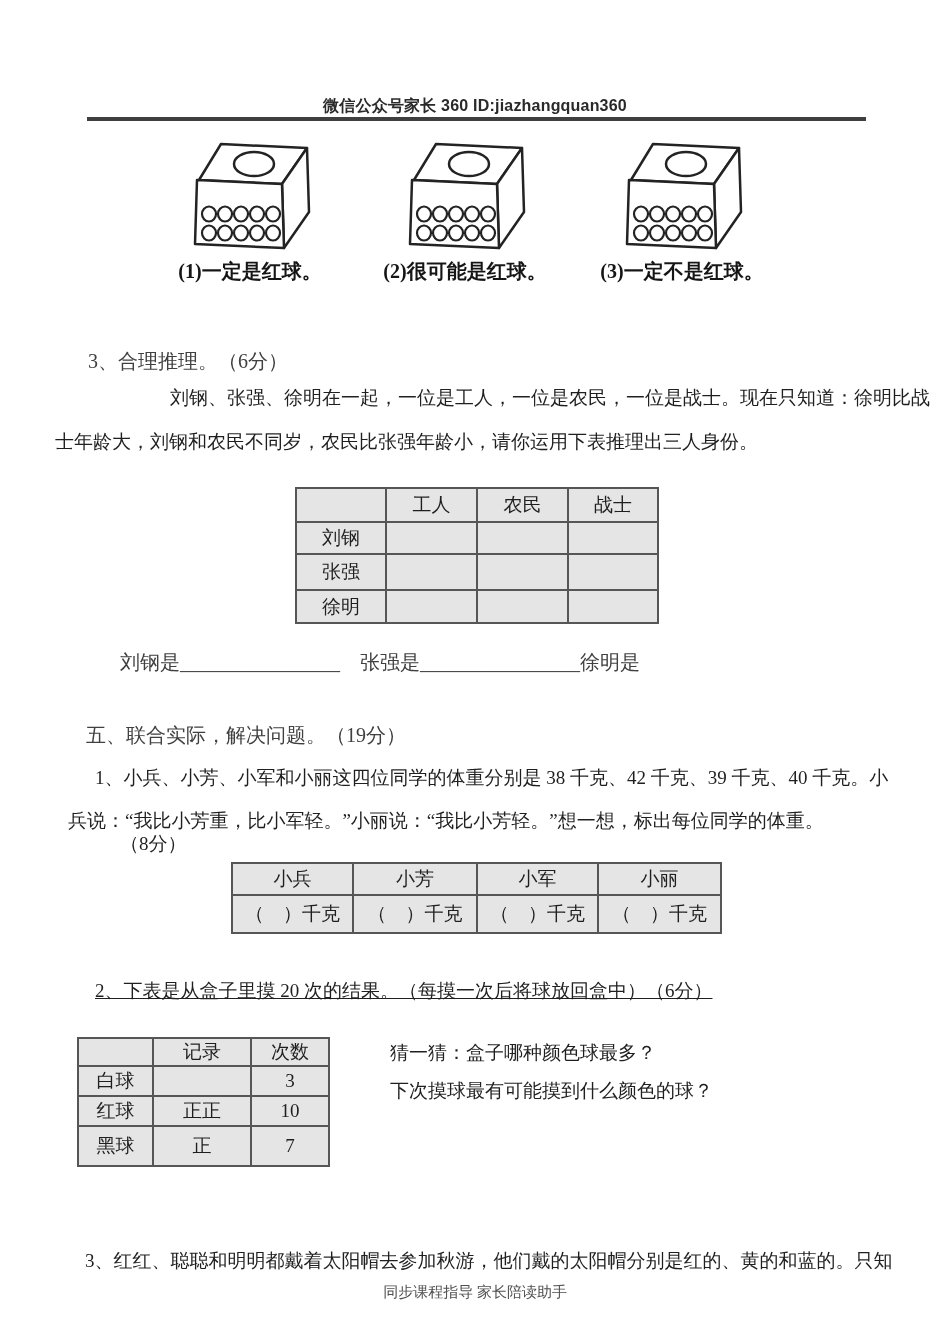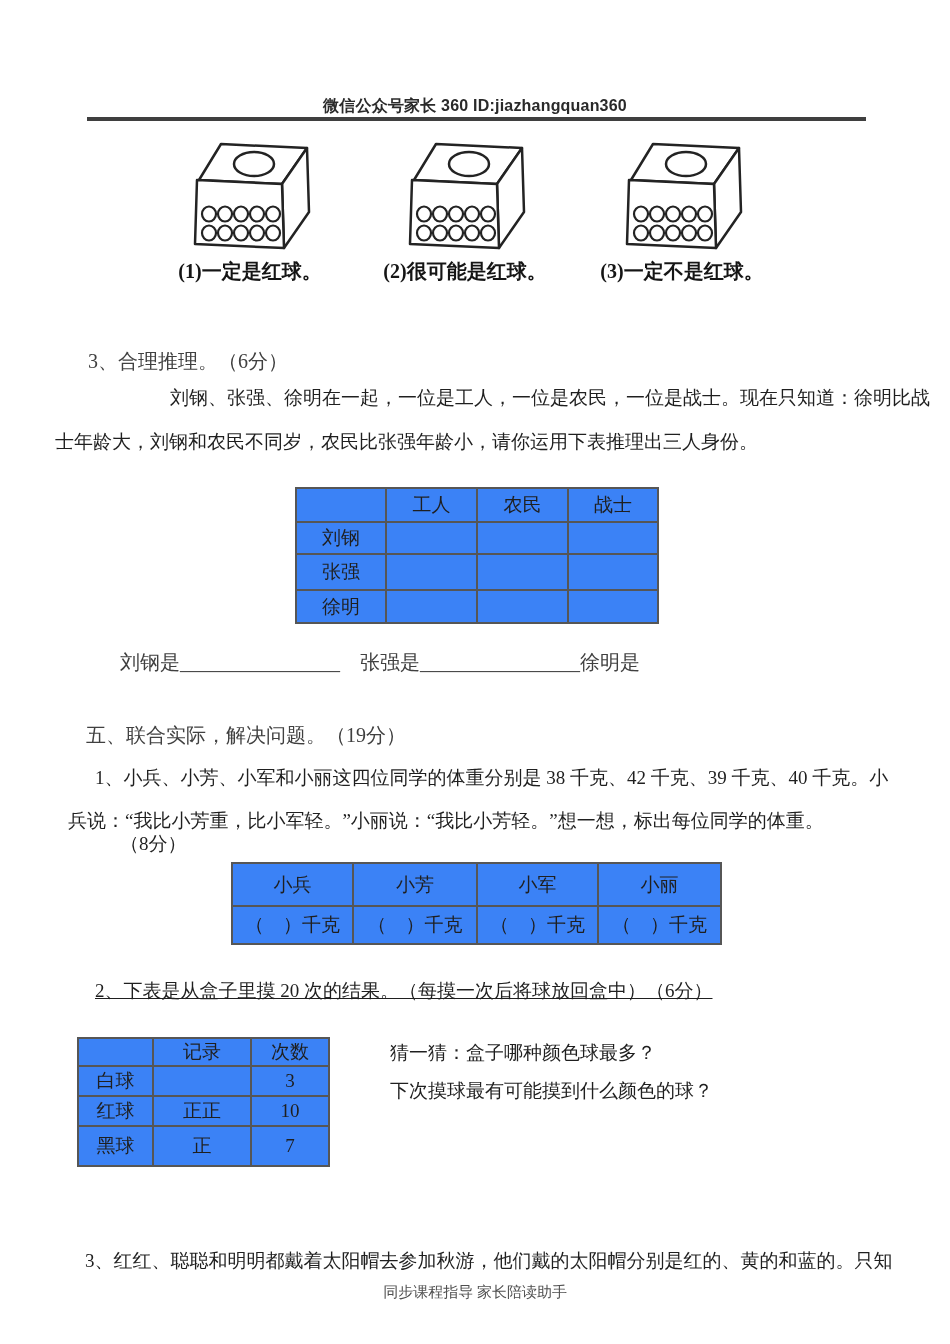--- a/index.html
+++ b/index.html
@@ -23,7 +23,7 @@
   .box-svg .hole{fill:#ffffff;stroke:#232323;stroke-width:2.5;}
   .box-svg .ball{fill:#ffffff;stroke:#232323;stroke-width:2.2;}
   .box-label{margin-top:7px;font-size:20px;font-weight:600;color:#151515;}
-  table.sheet{border-collapse:collapse;table-layout:fixed;background:#3b82f6;}
+  table.sheet{border-collapse:collapse;table-layout:fixed;background:#e5e5e5;}
   table.sheet td{
     border:2px solid #565656;text-align:center;vertical-align:middle;
     font-size:19px;color:#1f1f1f;padding:0;overflow:hidden;

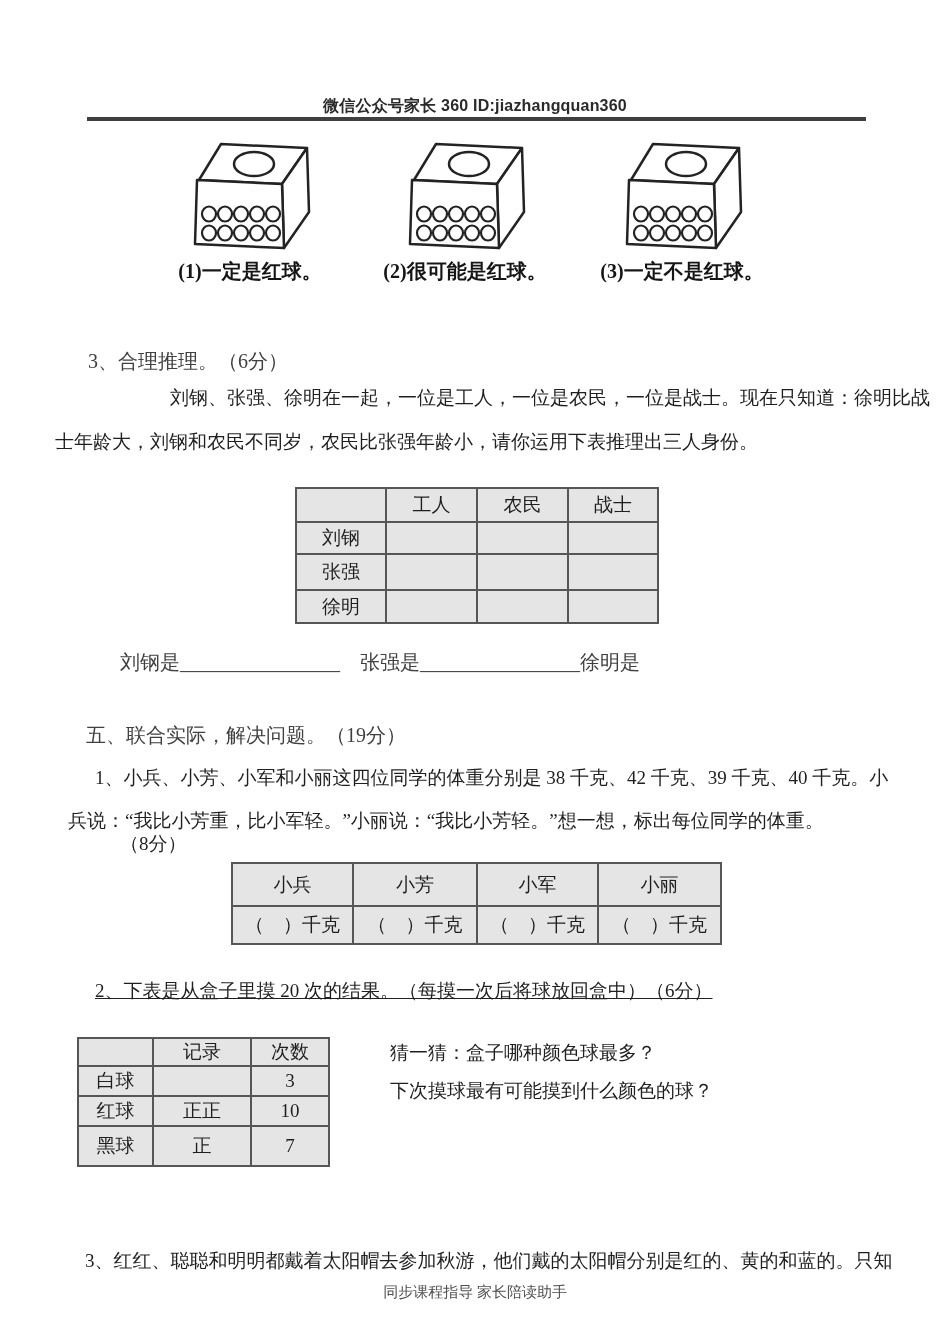--- a/index.html
+++ b/index.html
@@ -161,7 +161,7 @@
         <col style="width:123px">
       </colgroup>
     <tbody>
-        <tr style="height:43px;font-size:22px;">
+        <tr style="height:32px;font-size:22px;">
       <td>小兵</td>
       <td>小芳</td>
       <td>小军</td>

